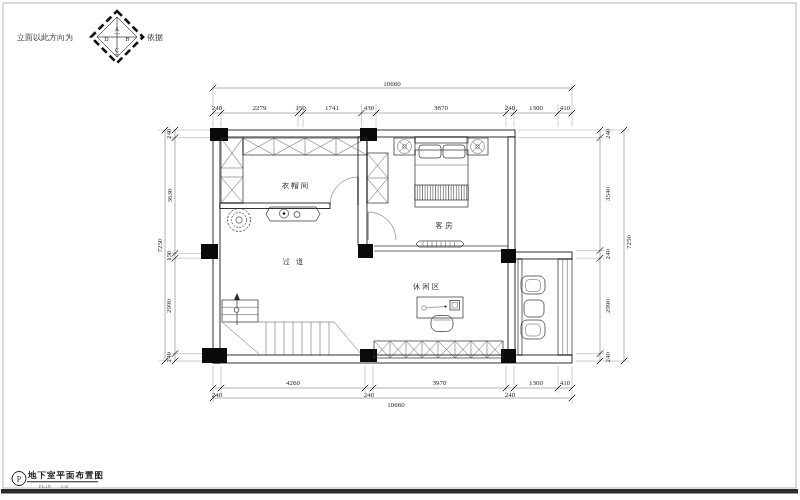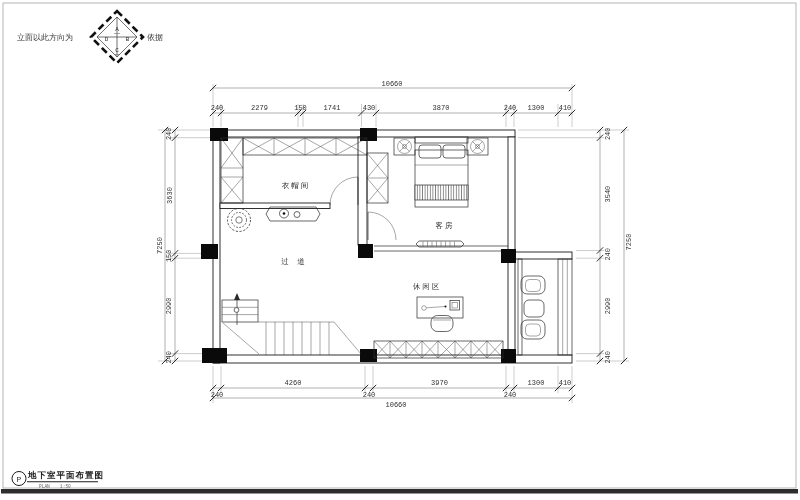--- a/index.html
+++ b/index.html
@@ -4,7 +4,7 @@
 <style>
   html,body{margin:0;padding:0;background:#e8e8e8;}
   #stage{position:relative;width:800px;height:500px;background:#ffffff;overflow:hidden;
-         font-family:Liberation Mono, monospace;}
+         font-family:Liberation Serif, serif;}
   svg{position:absolute;left:0;top:0;}
   
   .w{fill:#ffffff;stroke:#1b1b1b;stroke-width:.9}

